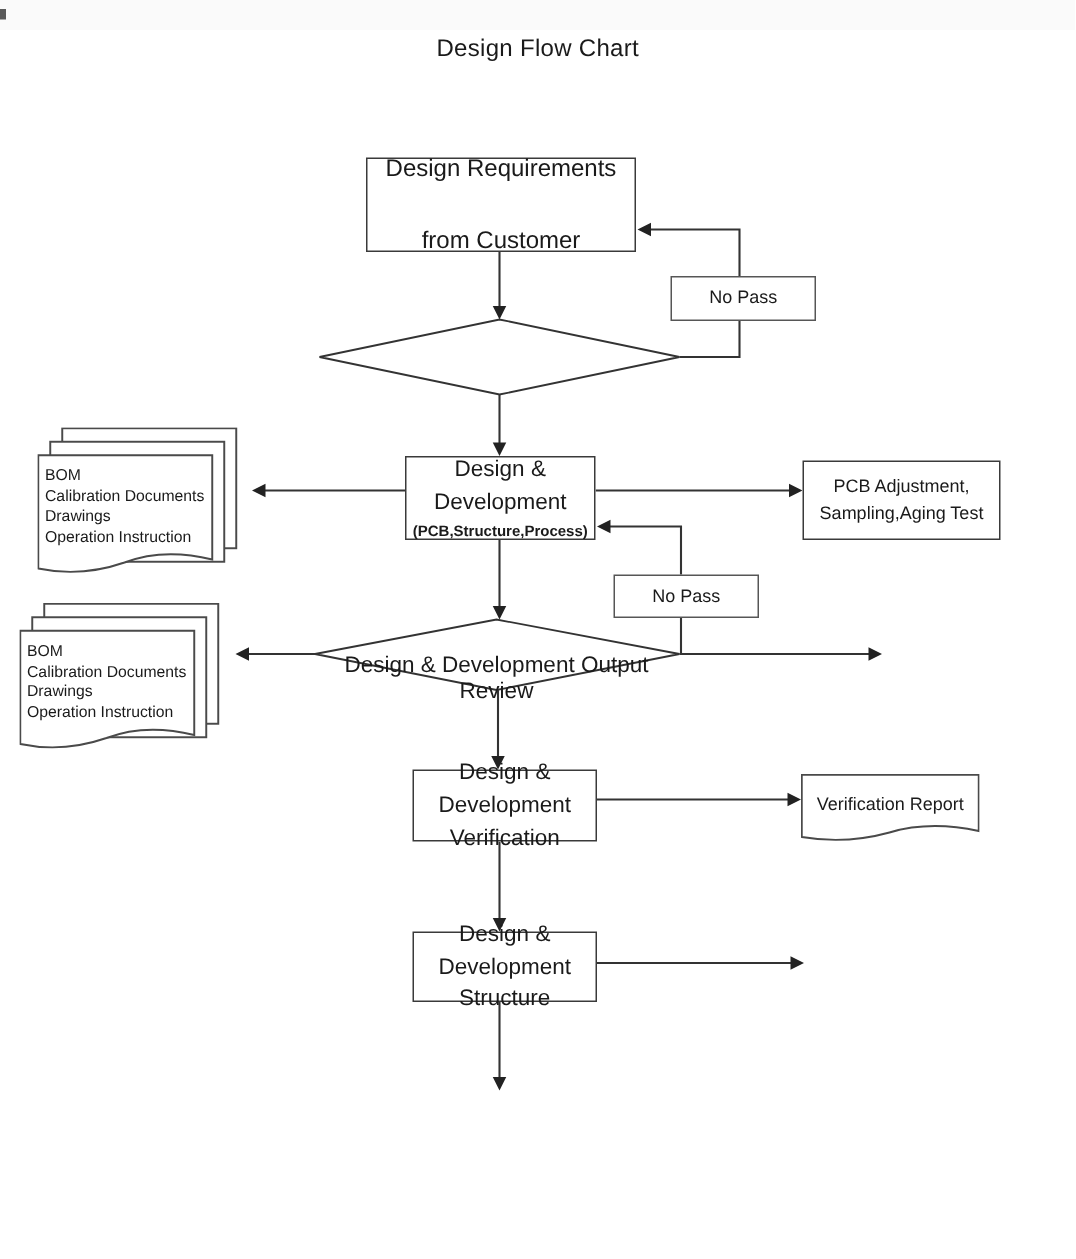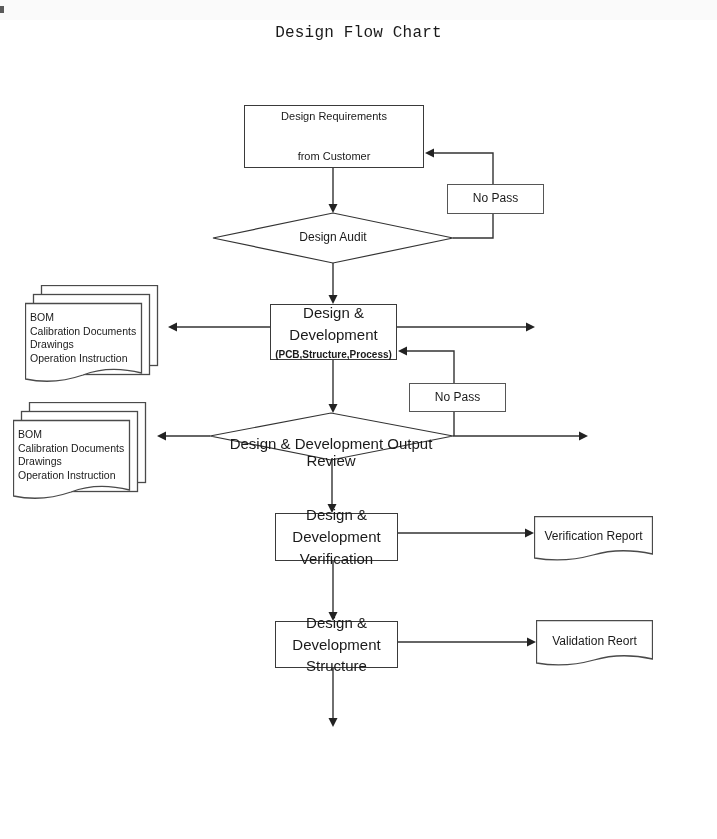--- a/index.html
+++ b/index.html
@@ -10,7 +10,7 @@
   .topstrip{position:absolute;left:0;top:0;width:717px;height:20px;background:#fafafa;}
   .corner-mark{position:absolute;left:0;top:6px;width:4px;height:7px;background:#5a5a5a;}
   .title{position:absolute;left:0;top:24px;width:717px;text-align:center;
-         font-size:16px;letter-spacing:.2px;z-index:2;font-family:Liberation Mono, monospace;}
+         font-size:16px;letter-spacing:.2px;z-index:2;}
   .wires{position:absolute;left:0;top:0;z-index:1;}
   .wires path{fill:none;stroke:#333;stroke-width:1.4;}
   .wires .arrow{fill:#222;stroke:none;}

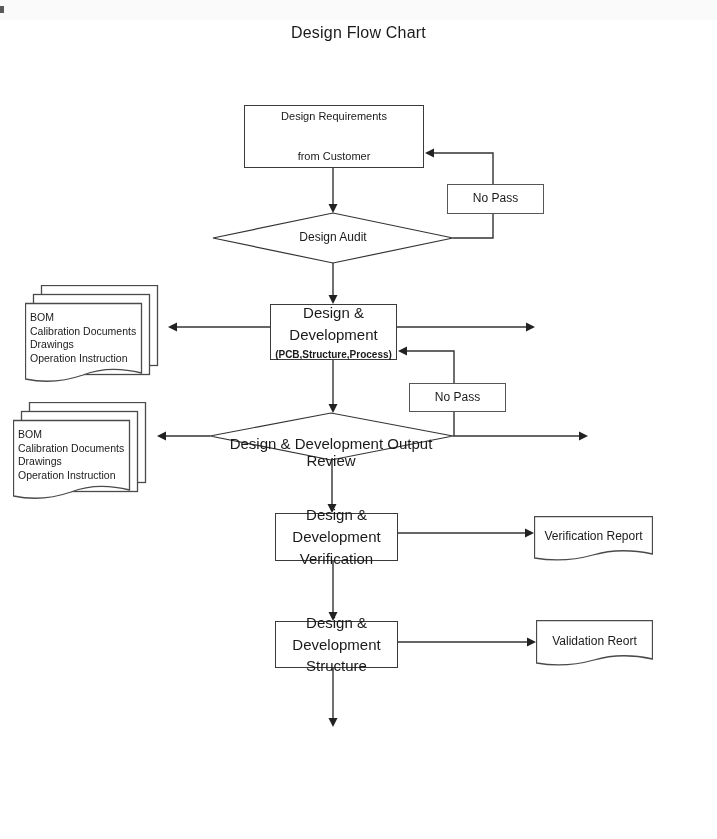--- a/index.html
+++ b/index.html
@@ -22,7 +22,7 @@
     text-align:center;line-height:1.45;
   }
   .box.light{border-color:#565656;}
-  .fs125{font-size:11px;gap:24px;}
+  .fs125{font-size:16px;gap:24px;}
   .fs12{font-size:12px;}
   .fs11{font-size:15px;}
   .sub{font-size:10px;margin-top:2px;font-weight:bold;}

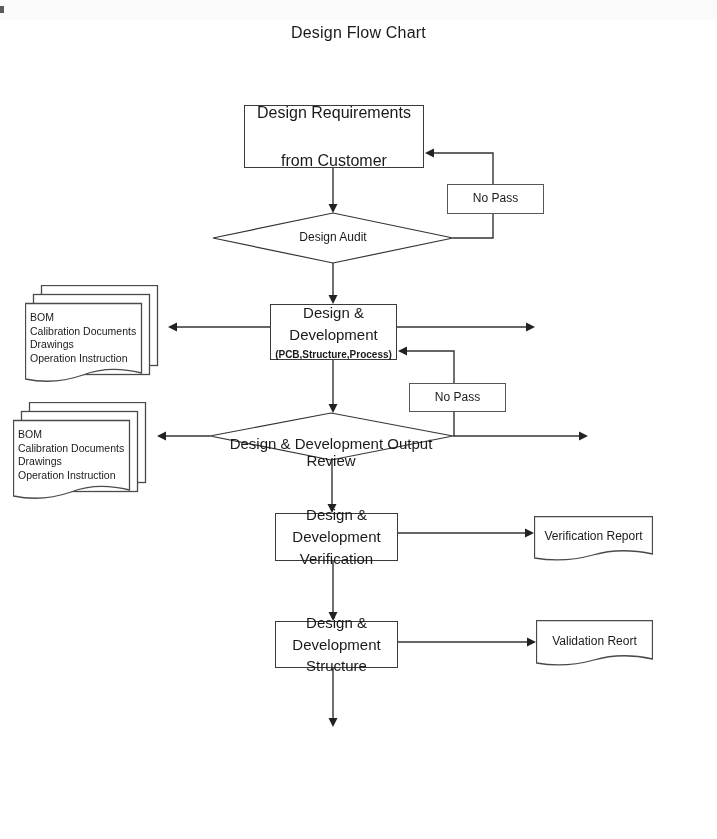--- a/index.html
+++ b/index.html
@@ -93,7 +93,6 @@
     <div>No Pass</div>
   </div>
 
-  <div class="diamond-label fs12" style="left:233px;top:230px;width:200px;">Design Audit</div>
 
   <div class="node box" style="left:270px;top:304px;width:127px;height:56px;">
     <div class="fs11">Design &amp; Development</div>

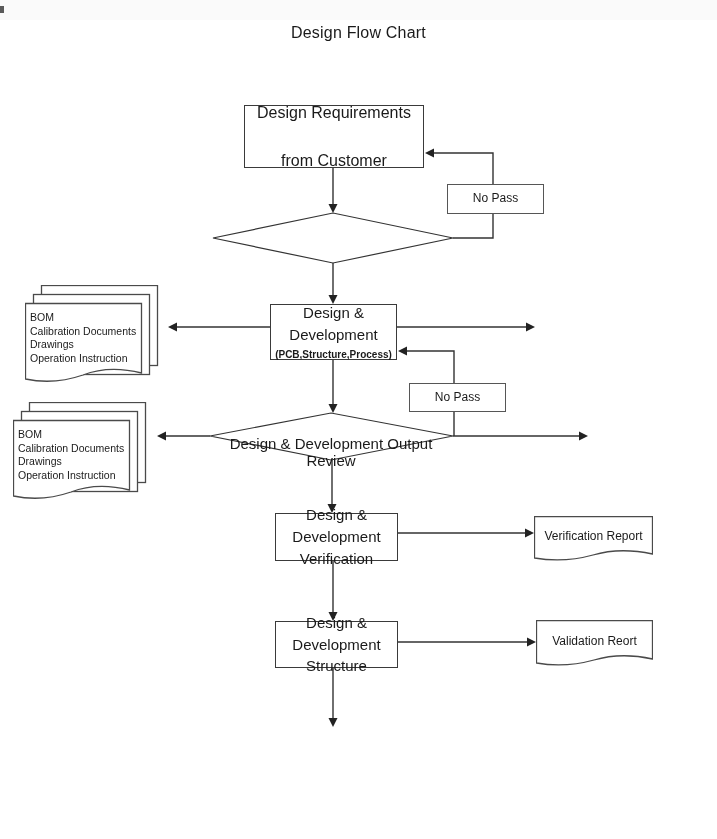--- a/index.html
+++ b/index.html
@@ -99,6 +99,10 @@
     <div class="sub">(PCB,Structure,Process)</div>
   </div>
 
+  <div class="node box fs12" style="left:535px;top:307px;width:132px;height:53px;">
+    <div>PCB Adjustment,</div>
+    <div>Sampling,Aging Test</div>
+  </div>
 
   <div class="docstack" style="left:25px;top:285px;width:134px;height:112px;">
     <svg width="134" height="112" viewBox="0 0 134 112">

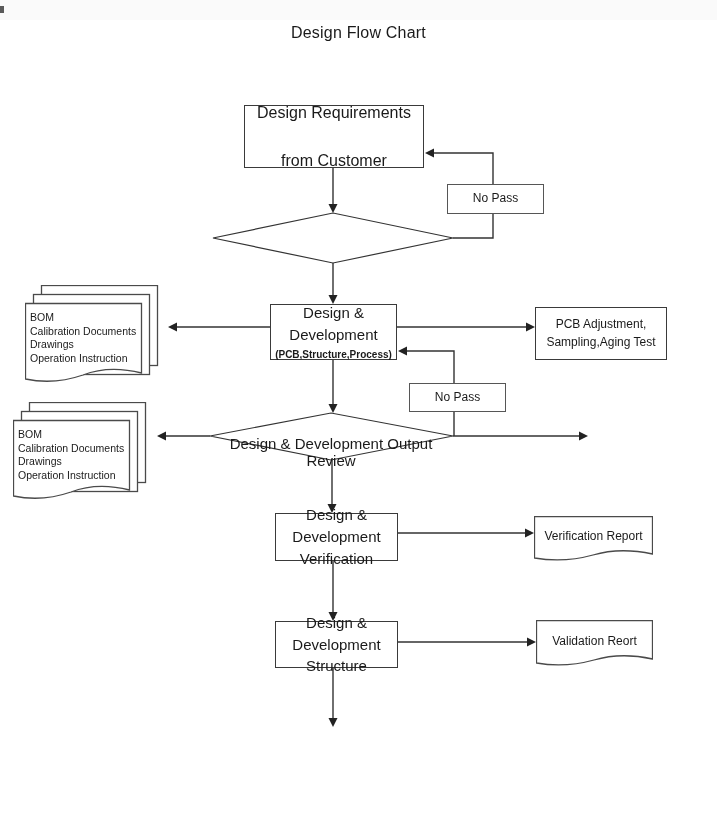--- a/index.html
+++ b/index.html
@@ -156,12 +156,6 @@
     <div>Structure</div>
   </div>
 
-  <div class="docreport" style="left:536px;top:620px;width:117px;height:53px;">
-    <svg width="117" height="53" viewBox="0 0 117 53">
-      <path class="pg" d="M0.5,0.5 H116.5 V39 Q85,32 58,40 Q29,48 0.5,43 Z"></path>
-    </svg>
-    <div class="doc-label" style="top:14px;">Validation Reort</div>
-  </div>
 
 
 </div>

